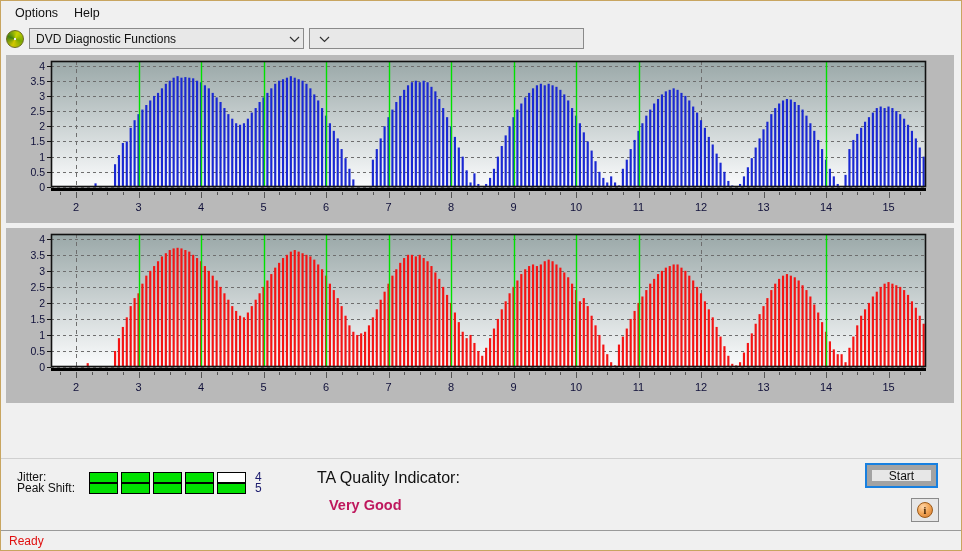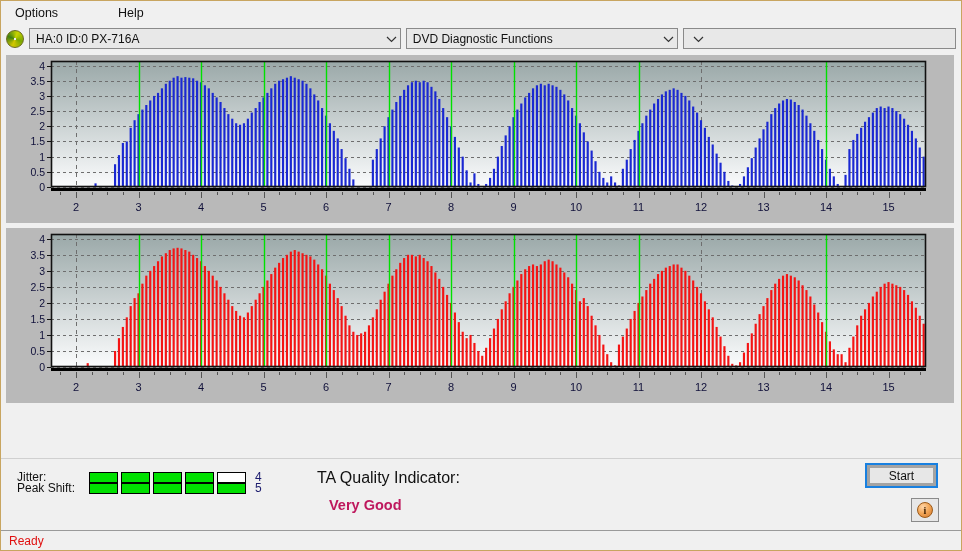--- a/index.html
+++ b/index.html
@@ -50,7 +50,7 @@
   .menubar{
     height:24px;background:#f0f0f0;
     display:flex;align-items:center;
-    padding-left:6px;flex:0 0 auto;gap:44px;
+    padding-left:6px;flex:0 0 auto;
   }
   .menu-item{
     font-size:12.5px;color:#111;

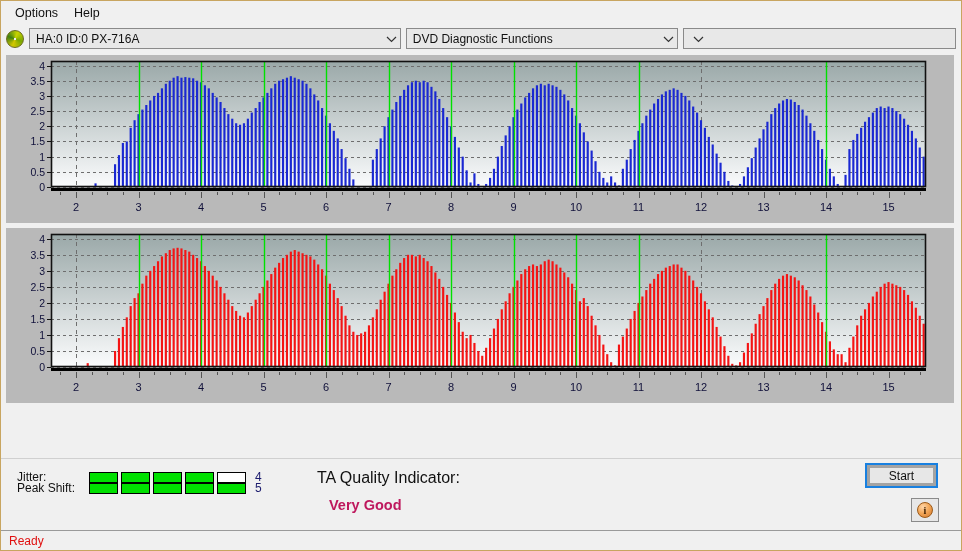--- a/index.html
+++ b/index.html
@@ -190,14 +190,6 @@
 
   <div class="toolbar">
     <div class="disc-icon"></div>
-    <div class="combo" id="drive-combo">
-      <span class="label">HA:0 ID:0  PX-716A</span>
-      <span class="chev">
-        <svg width="11" height="8" viewBox="0 0 11 8">
-          <polyline points="1,2 5.5,6.5 10,2" fill="none" stroke="#333" stroke-width="1.2"></polyline>
-        </svg>
-      </span>
-    </div>
     <div class="combo" id="function-combo">
       <span class="label">DVD Diagnostic Functions</span>
       <span class="chev">

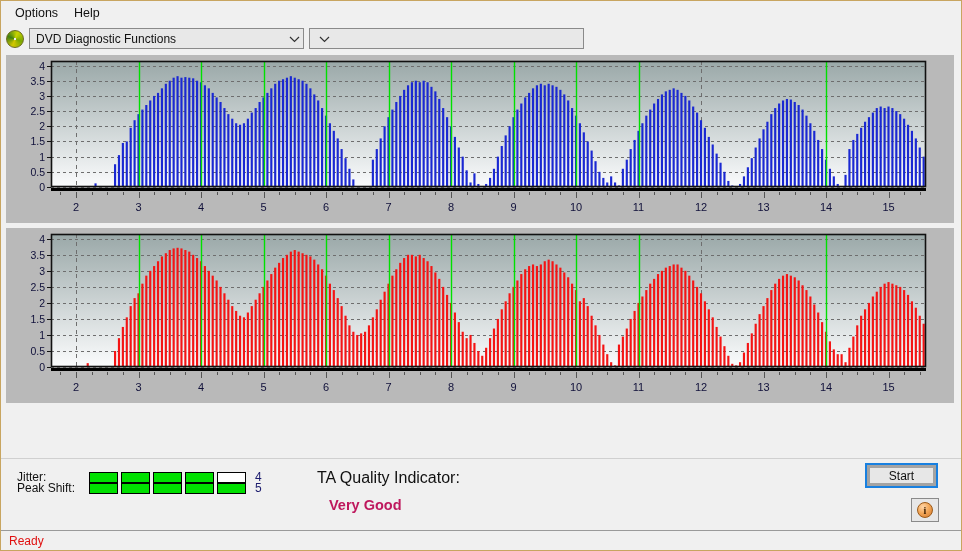--- a/index.html
+++ b/index.html
@@ -141,7 +141,7 @@
     width:69px;height:21px;
     box-sizing:border-box;
     background:#e7e7e7;
-    border:3px solid #a3a3a3;
+    border:5px solid #a3a3a3;
     outline:2px solid #1880e0;
     outline-offset:0px;
     font-size:12px;color:#111;

